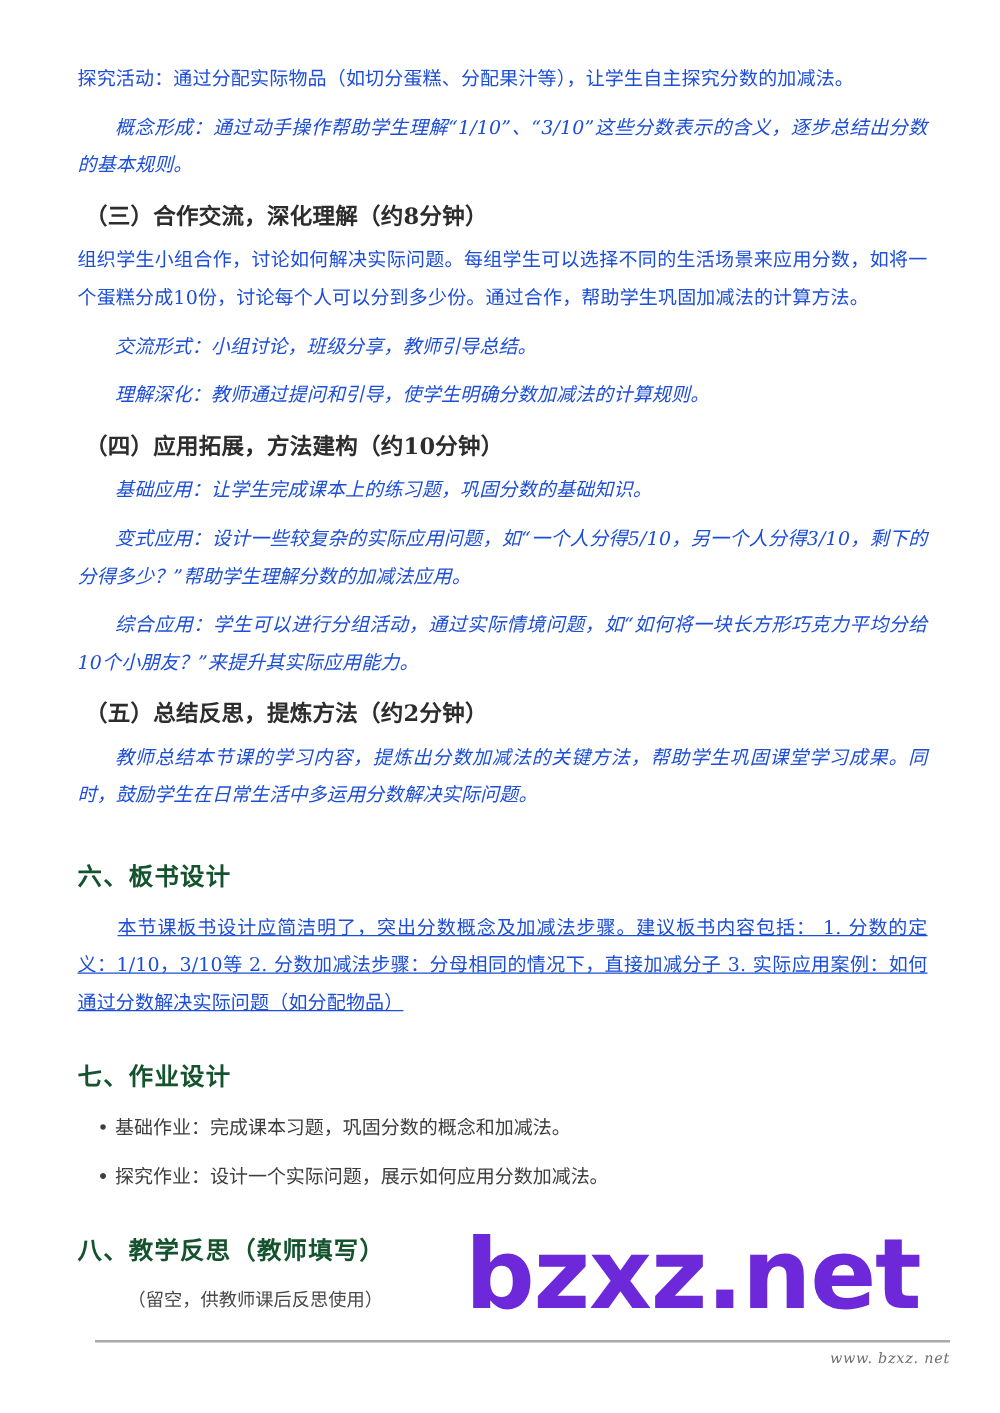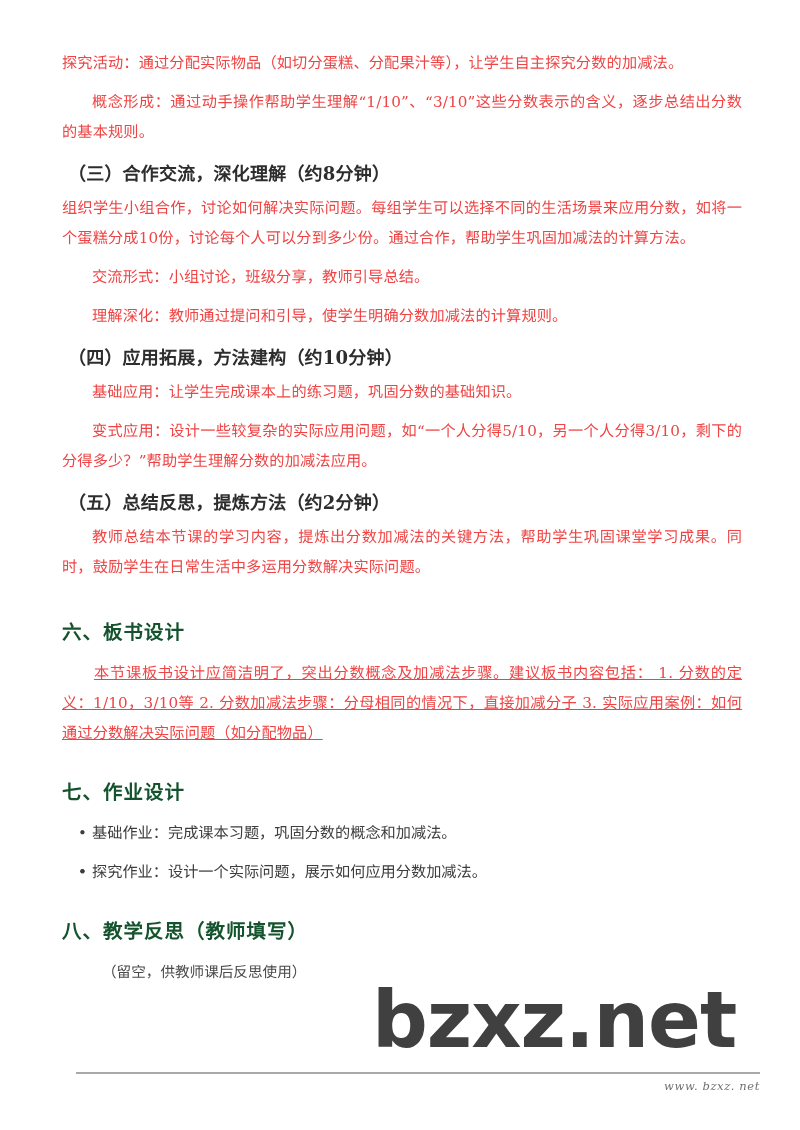--- a/index.html
+++ b/index.html
@@ -59,7 +59,7 @@
     text-align: justify;
     text-justify: inter-ideograph;
     margin: 0 0 9px 0;
-    color: #ef4444;
+    color: #1d4ed8;
     letter-spacing: 0.15px;
   }
   .para.flush {

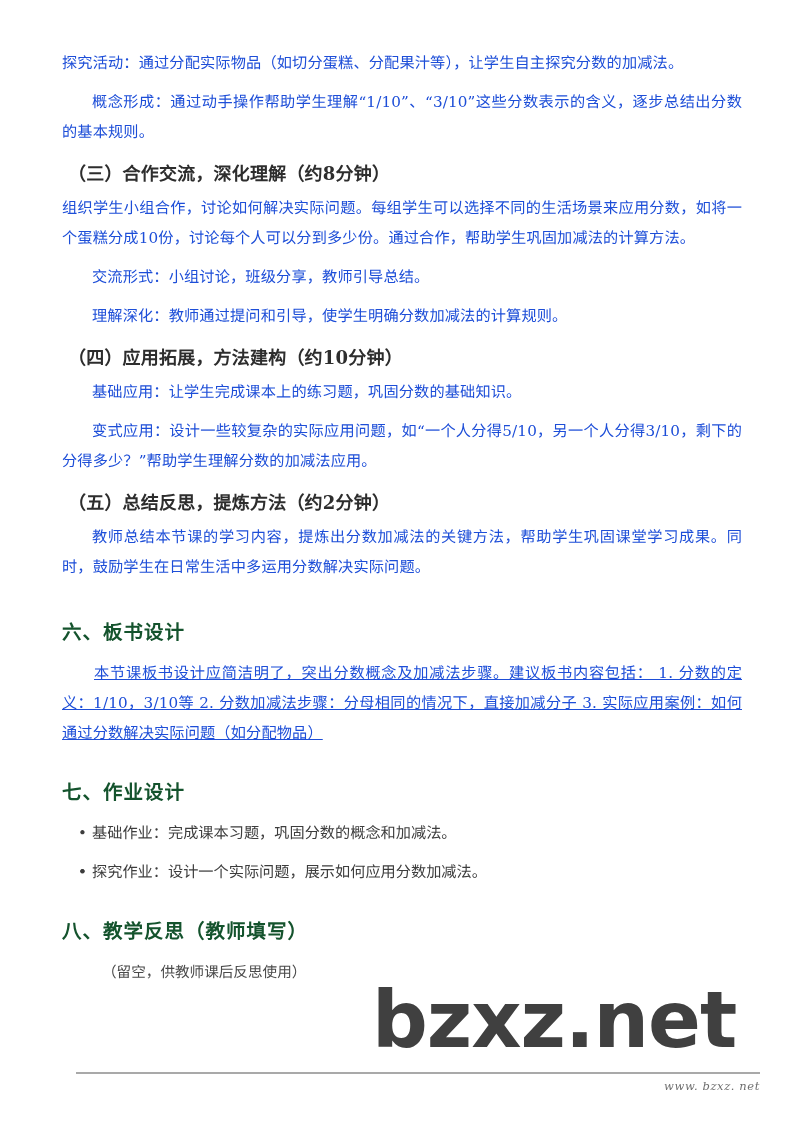--- a/index.html
+++ b/index.html
@@ -67,6 +67,7 @@
   }
   .para.indent1 {
     text-indent: 30px;
+    font-style: italic;
   }
   .para.indent2 {
     text-indent: 32px;

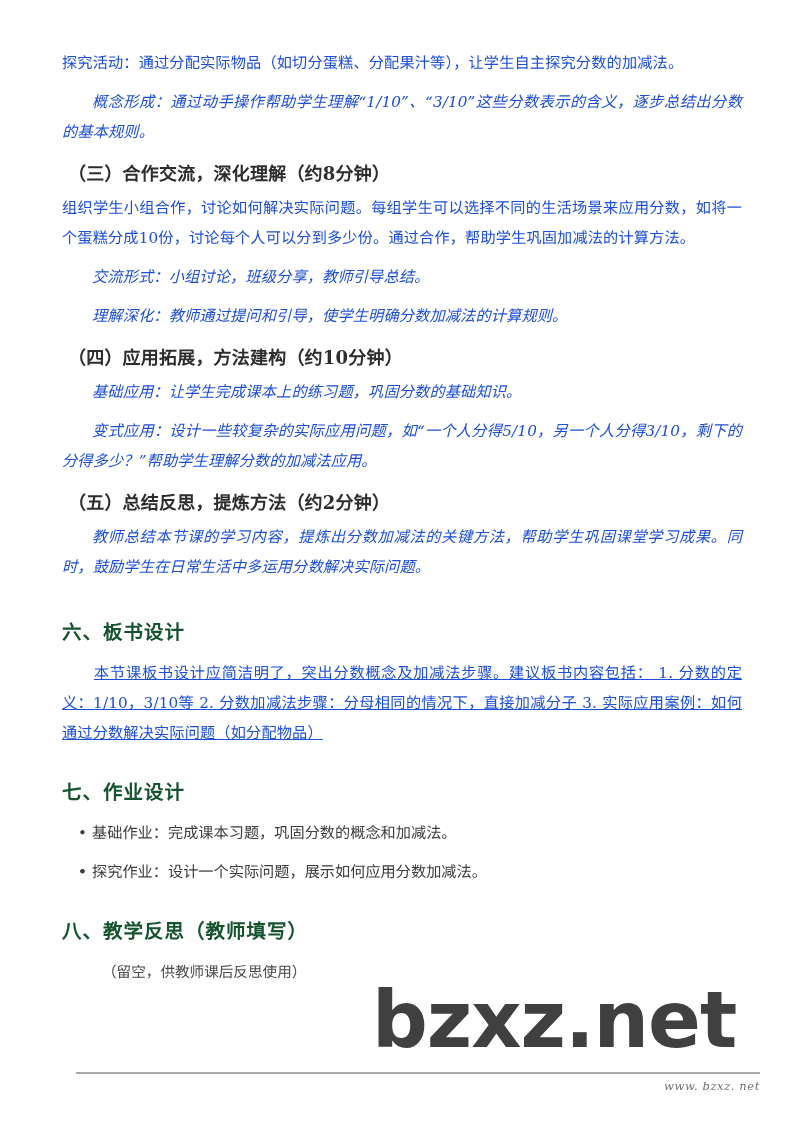--- a/index.html
+++ b/index.html
@@ -172,6 +172,7 @@
     <h3 class="subhead">（四）应用拓展，方法建构（约10分钟）</h3>
     <p class="para indent1">基础应用：让学生完成课本上的练习题，巩固分数的基础知识。</p>
     <p class="para indent1">变式应用：设计一些较复杂的实际应用问题，如“一个人分得5/10，另一个人分得3/10，剩下的分得多少？”帮助学生理解分数的加减法应用。</p>
+    <p class="para indent1">综合应用：学生可以进行分组活动，通过实际情境问题，如“如何将一块长方形巧克力平均分给10个小朋友？”来提升其实际应用能力。</p>
 
     <h3 class="subhead">（五）总结反思，提炼方法（约2分钟）</h3>
     <p class="para indent1">教师总结本节课的学习内容，提炼出分数加减法的关键方法，帮助学生巩固课堂学习成果。同时，鼓励学生在日常生活中多运用分数解决实际问题。</p>

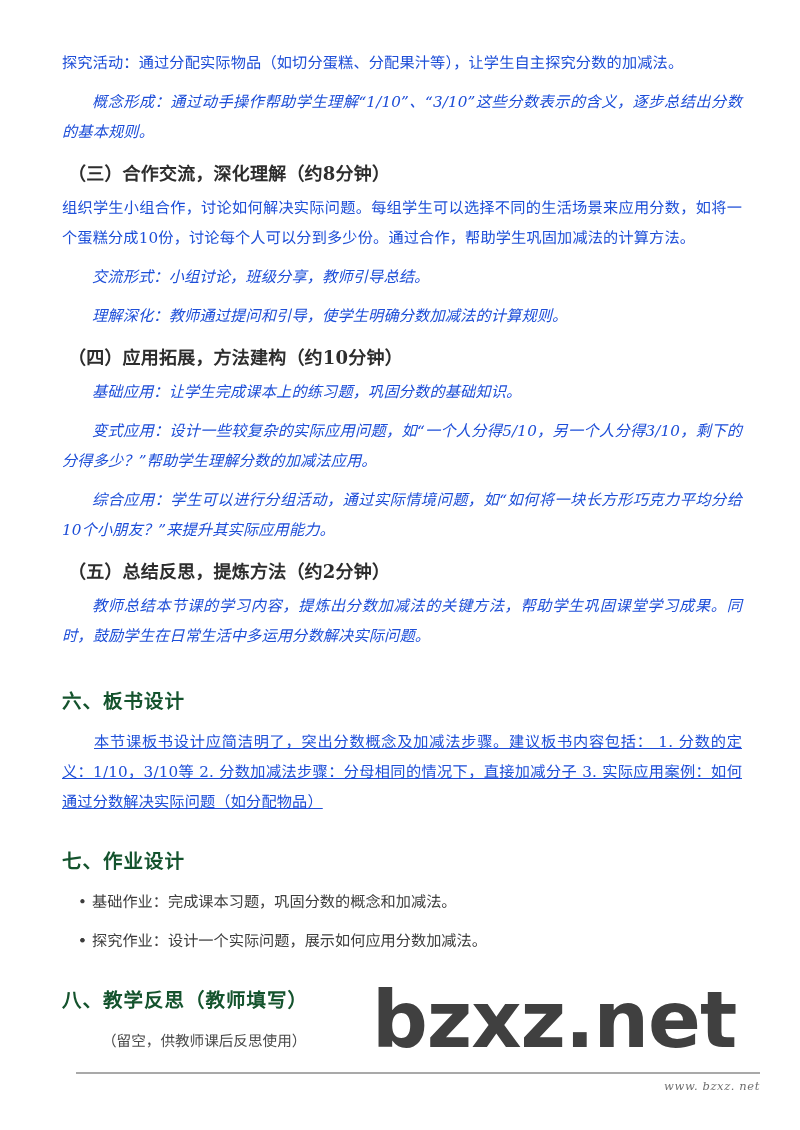--- a/index.html
+++ b/index.html
@@ -37,7 +37,7 @@
     font-size: 78px;
     line-height: 90px;
     letter-spacing: -1px;
-    color: #404040;
+    color: #6d28d9;
     user-select: none;
     z-index: 0;
     white-space: nowrap;

